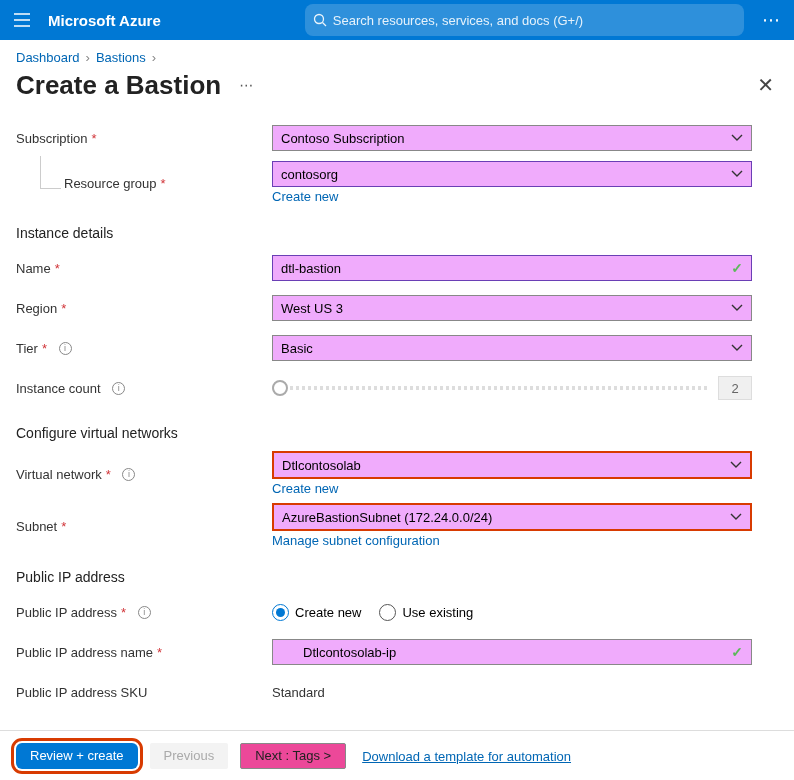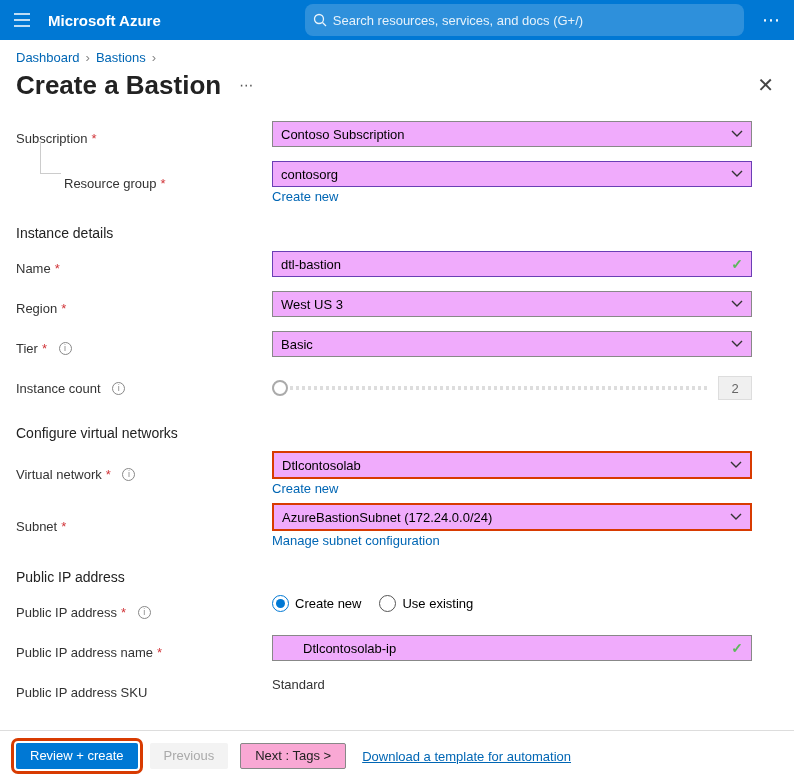--- a/index.html
+++ b/index.html
@@ -30,7 +30,7 @@
 
 .form-body { padding: 8px 16px 0 16px; height: 650px; overflow: hidden; }
 .section-title { font-size: 14px; color: #222; margin: 20px 0 10px 0; font-weight: 400; }
-.row { display: flex; min-height: 34px; margin-bottom: 6px; }
+.row { display: flex; align-items: center; min-height: 34px; margin-bottom: 6px; }
 .label-col { width: 256px; font-size: 13px; color: #333; display: flex; align-items: center; gap: 4px; }
 .label-col .req { color: #d13438; }
 .label-col .info { width: 13px; height: 13px; border: 1px solid #888; border-radius: 50%; display: inline-flex; align-items: center; justify-content: center; font-size: 9px; color: #888; cursor: pointer; }

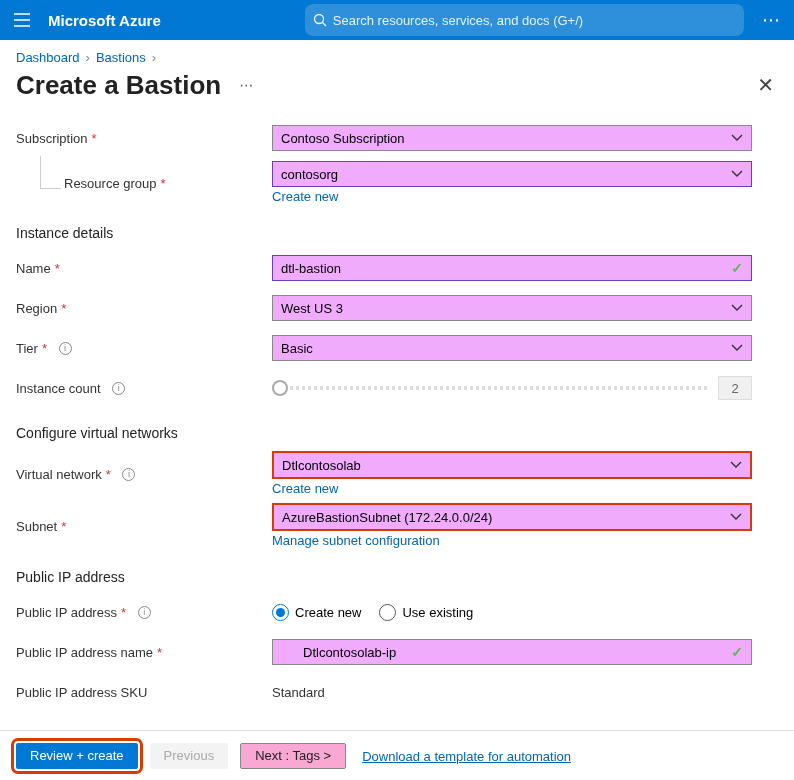--- a/index.html
+++ b/index.html
@@ -65,7 +65,7 @@
 .footer { position: absolute; bottom: 0; left: 0; right: 0; height: 50px; border-top: 1px solid #ddd; display: flex; align-items: center; padding: 0 16px; gap: 12px; background: #fff; }
 .btn { height: 26px; padding: 0 14px; font-size: 13px; display: flex; align-items: center; cursor: pointer; border-radius: 2px; }
 .btn.primary { background: #0078d4; color: #fff; border: none; }
-.btn.primary.highlight { outline: 3px solid #d83b01; outline-offset: 2px; }
+.btn.primary.highlight { outline: 3px solid #d83b01; outline-offset: 2px; border-radius: 6px; }
 .btn.disabled { background: #f3f3f3; color: #aaa; cursor: not-allowed; border: none; }
 .btn.outline { background: #f9a8d4; border: 1px solid #888; color: #222; }
 .footer .link { margin-left: 4px; text-decoration: underline; }

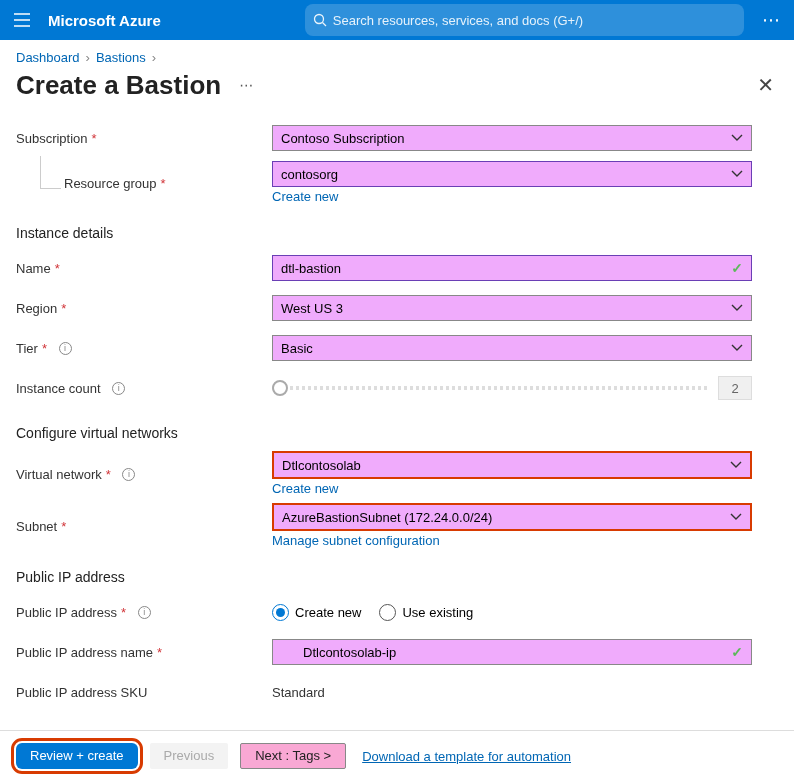--- a/index.html
+++ b/index.html
@@ -67,7 +67,7 @@
 .btn.primary { background: #0078d4; color: #fff; border: none; }
 .btn.primary.highlight { outline: 3px solid #d83b01; outline-offset: 2px; border-radius: 6px; }
 .btn.disabled { background: #f3f3f3; color: #aaa; cursor: not-allowed; border: none; }
-.btn.outline { background: #f9a8d4; border: 1px solid #888; color: #222; }
+.btn.outline { background: #ec4899; border: 1px solid #888; color: #222; }
 .footer .link { margin-left: 4px; text-decoration: underline; }
 </style>
 </head>

